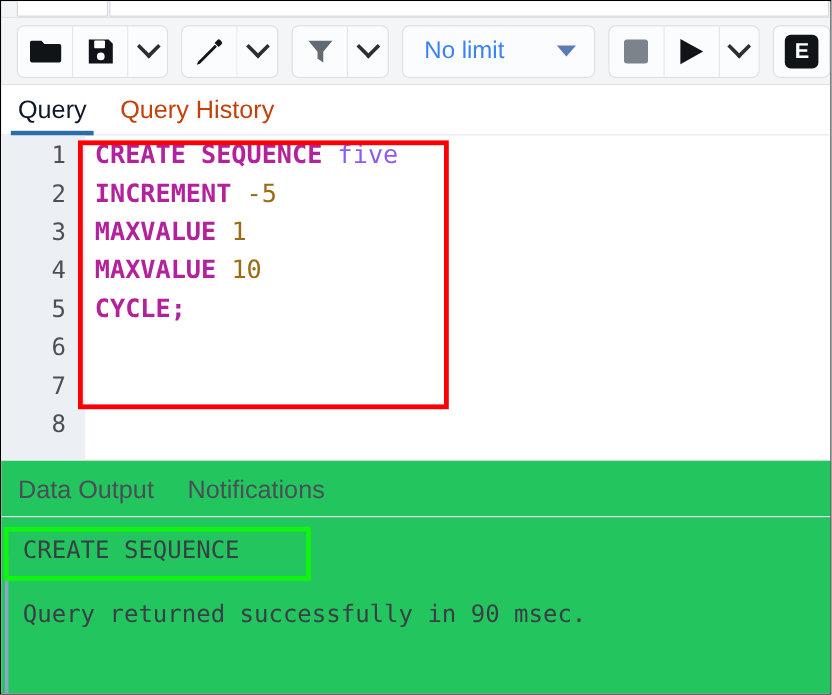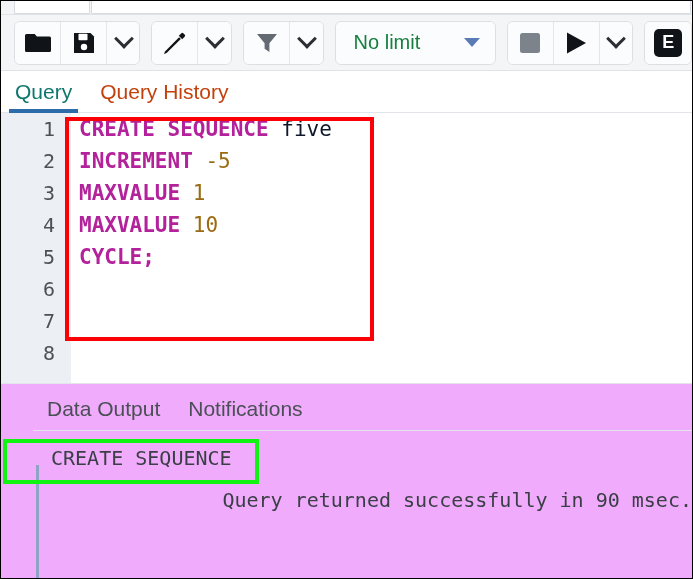--- a/index.html
+++ b/index.html
@@ -92,7 +92,7 @@
   }
   .limit-label {
     font-size: 20px;
-    color: #15803d;
+    color: #3b82f6;
     font-family: "Liberation Sans", sans-serif;
     white-space: nowrap;
   }

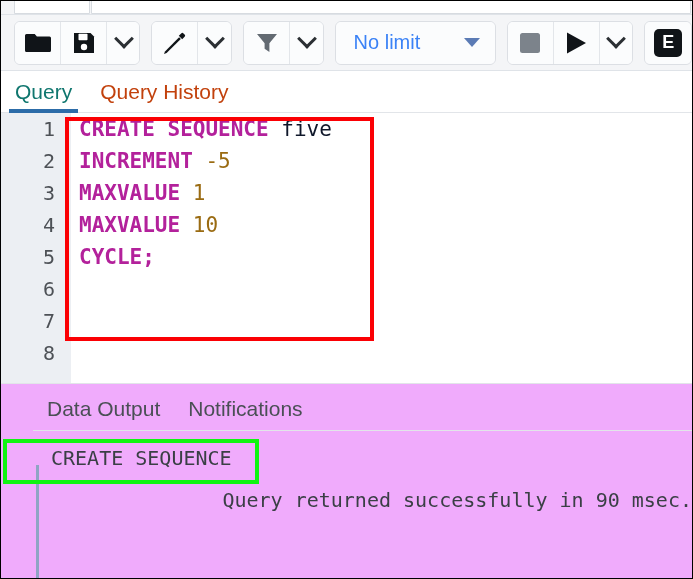--- a/index.html
+++ b/index.html
@@ -131,7 +131,7 @@
     position: relative;
     white-space: nowrap;
   }
-  .qtab.active { color: #0f766e; }
+  .qtab.active { color: #0f172a; }
   .qtab.active::after {
     content: "";
     position: absolute;

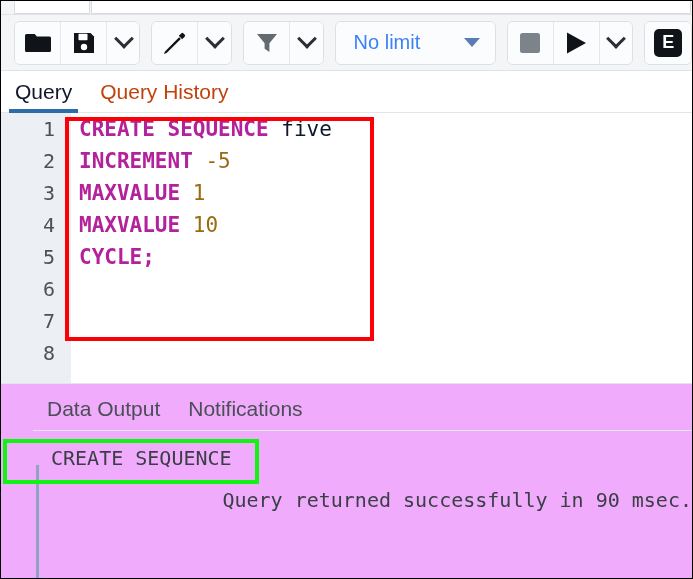--- a/index.html
+++ b/index.html
@@ -183,7 +183,7 @@
     white-space: pre;
   }
   .kw  { color: #b3219b; font-weight: bold; }
-  .id  { color: #0f172a; }
+  .id  { color: #8b5cf6; }
   .num { color: #9a6b12; }
   .pun { color: #b3219b; font-weight: bold; }
 

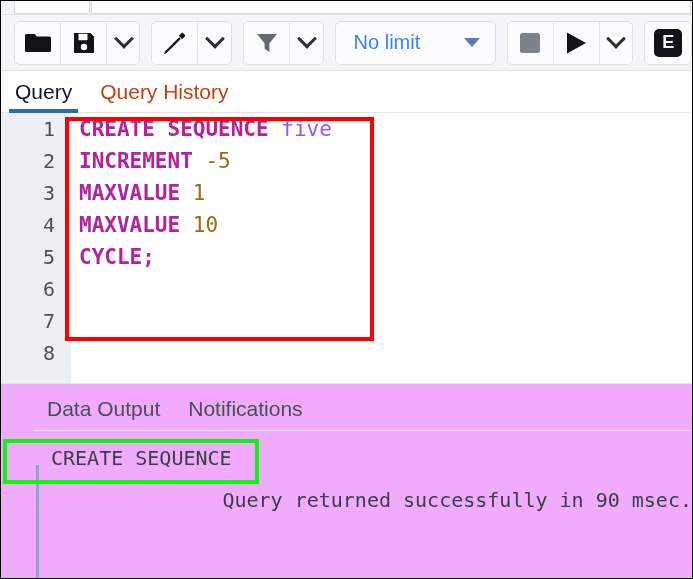--- a/index.html
+++ b/index.html
@@ -204,9 +204,8 @@
     left: 0; top: 383px;
     width: 691px;
     height: 194px;
-    background: #f0abfc;
-    box-sizing: border-box;
-    padding-left: 32px;
+    background: #22c55e;
+    box-sizing: border-box;
   }
   .bottom-tabstrip {
     position: relative;

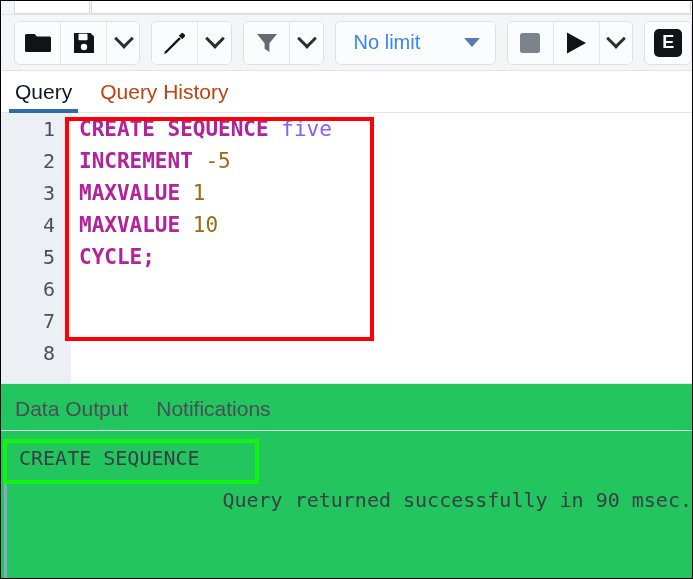--- a/index.html
+++ b/index.html
@@ -251,7 +251,7 @@
     line-height: 30px;
   }
   .msg-line.first { margin-top: 12px; }
-  .msg-line.second { margin-top: 12px; text-align: right; }
+  .msg-line.second { margin-top: 23px; }
 
   
   .anno-green {

